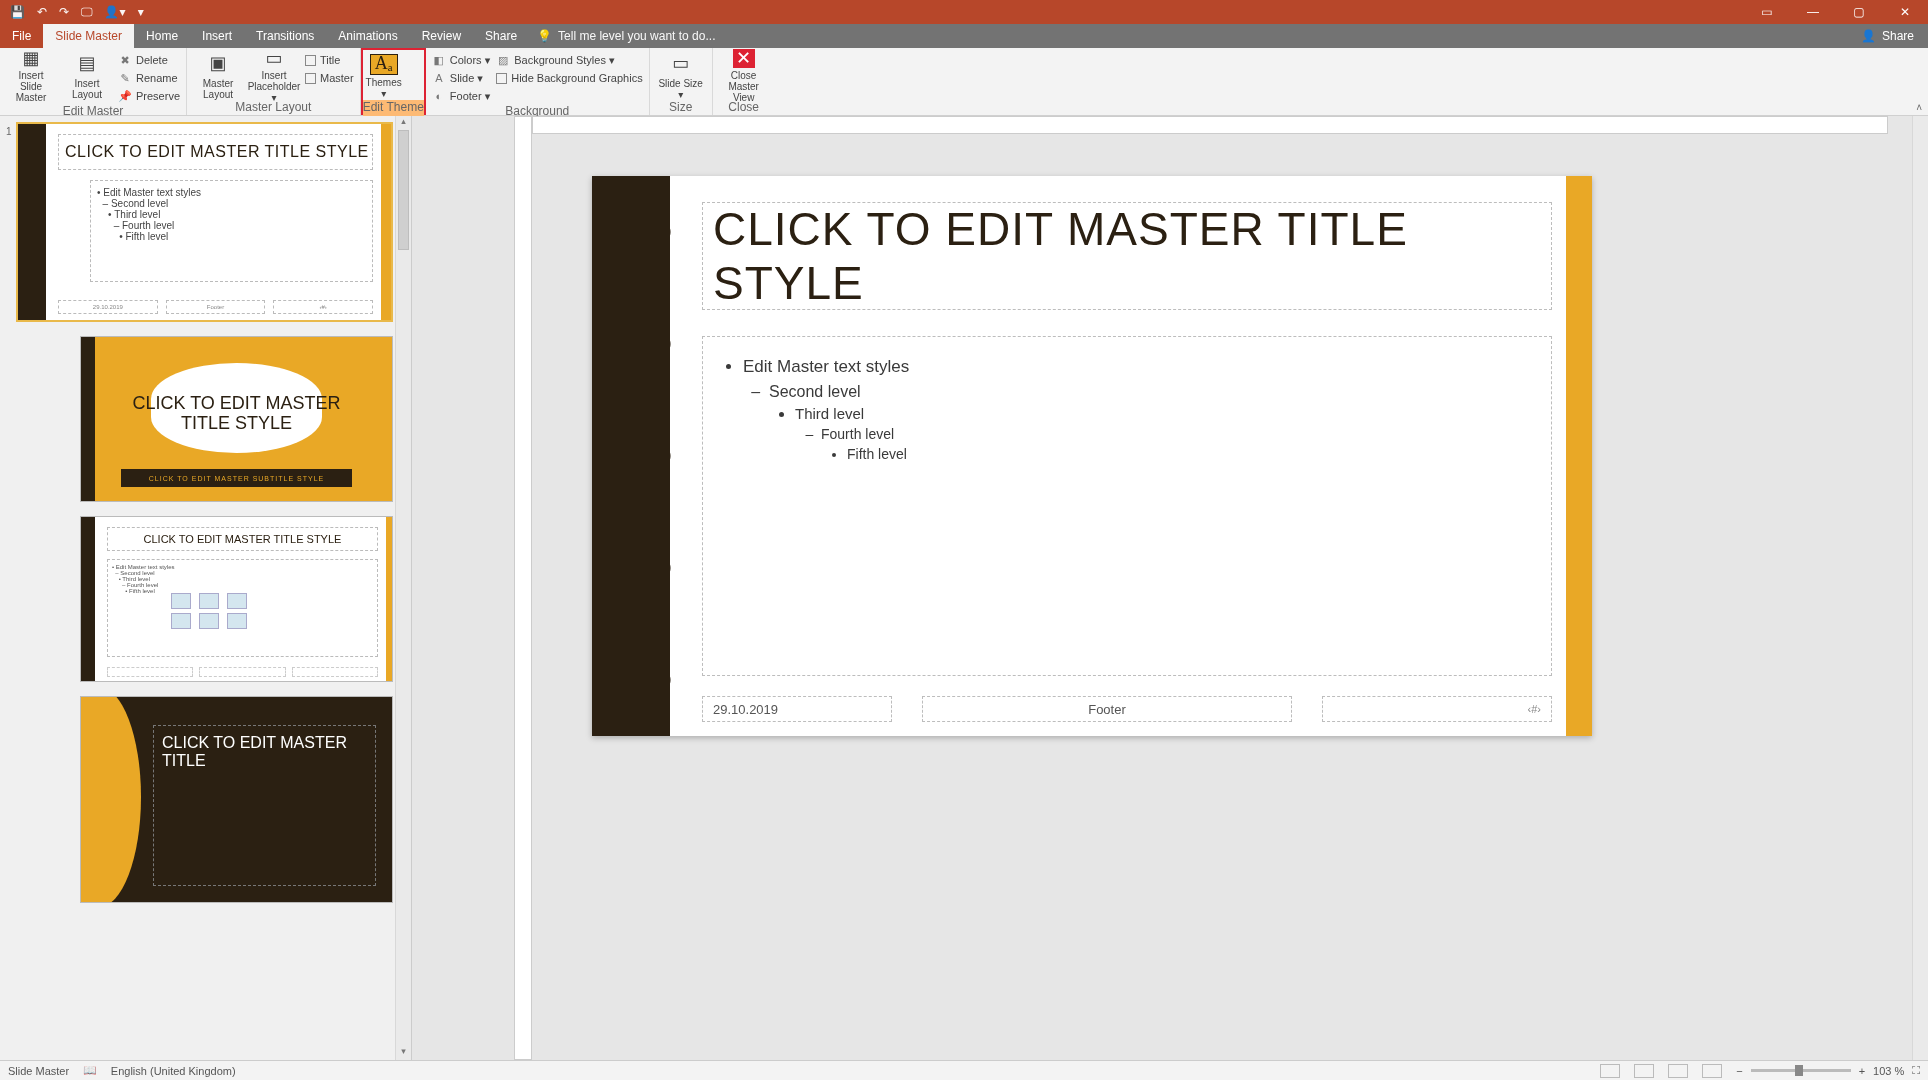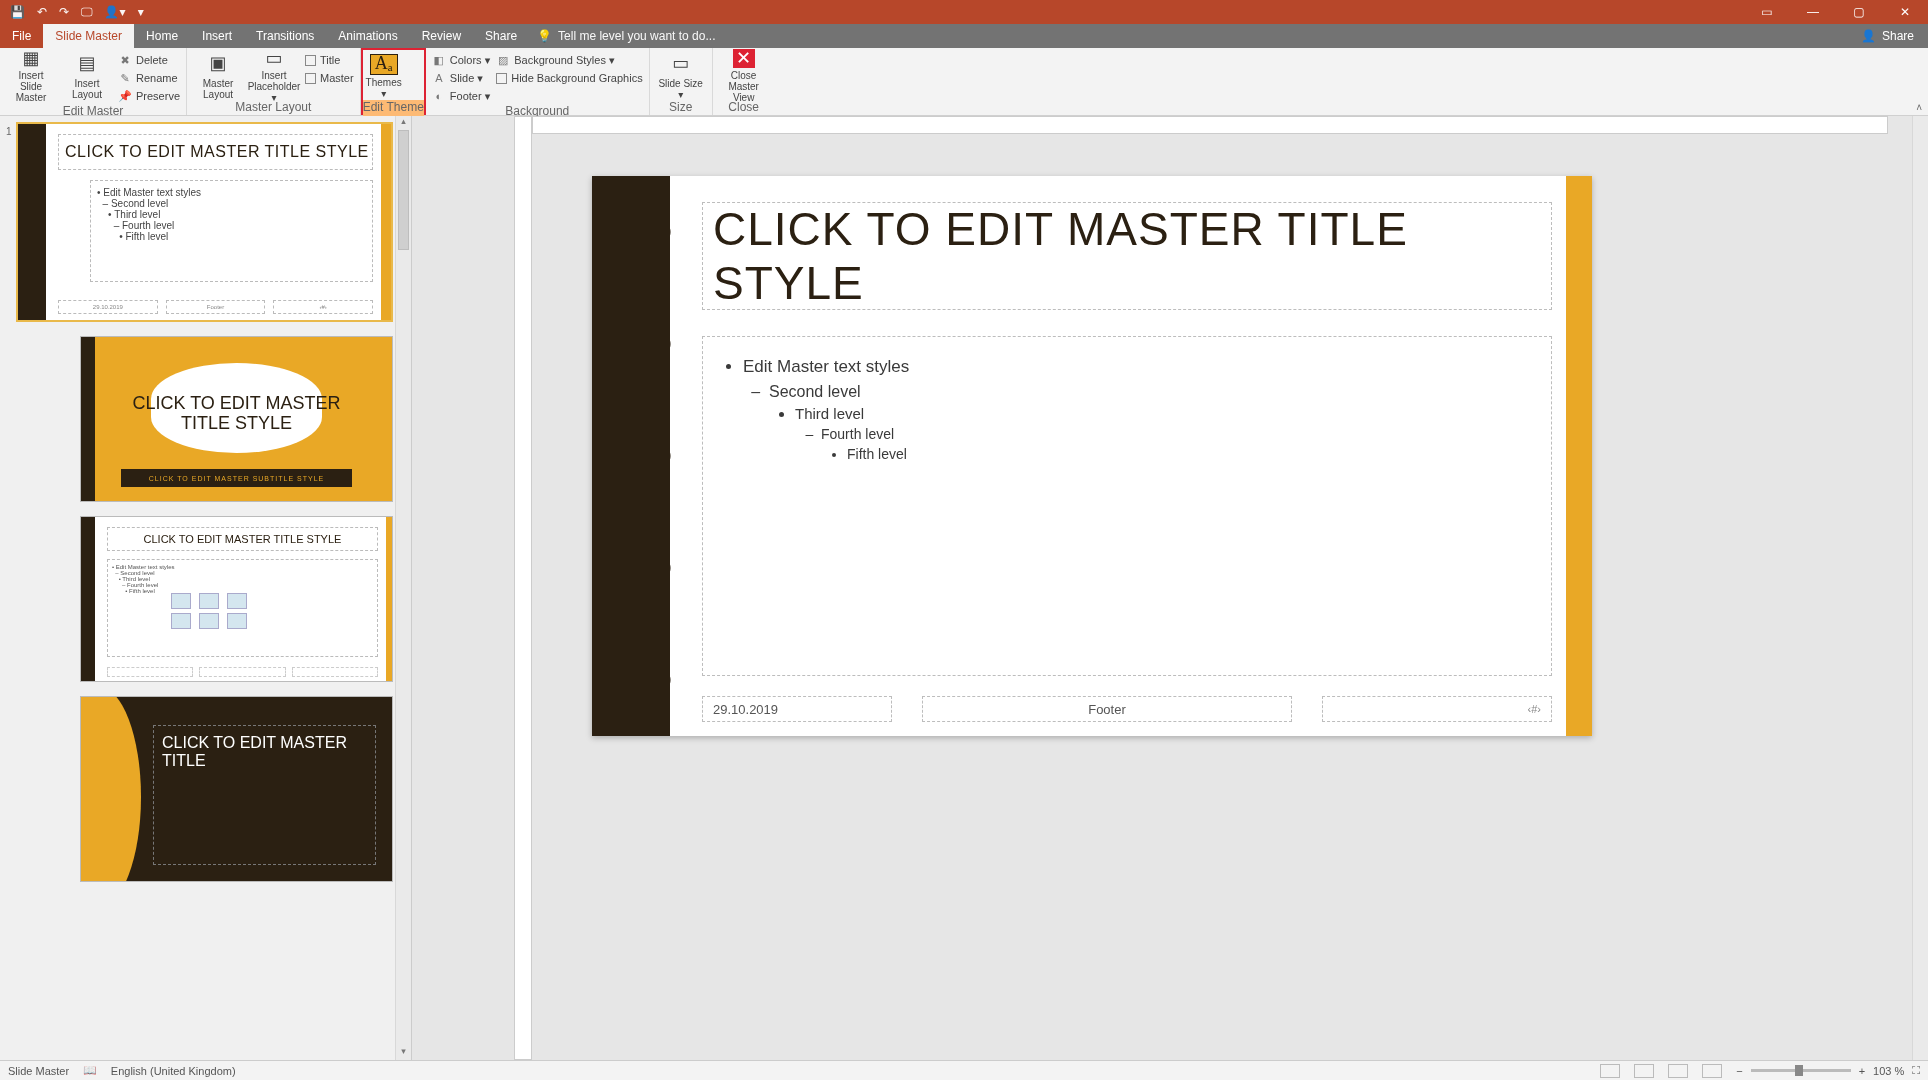--- a/index.html
+++ b/index.html
@@ -50,7 +50,7 @@
 
 .master-thumb { border: 2px solid #e9b94a; background: #fff; position: relative; height: 200px; margin-left: 8px; margin-bottom: 14px; }
 .layout-thumb { background: #fff; height: 166px; margin-left: 72px; margin-bottom: 14px; border: 1px solid #bbb; position: relative; }
-.layout-thumb.l3 { height: 186px; }
+.layout-thumb.l3 { height: 207px; }
 
 
 .master-thumb .wave { position: absolute; left: 0; top: 0; bottom: 0; width: 28px; background: #2b2012; }

